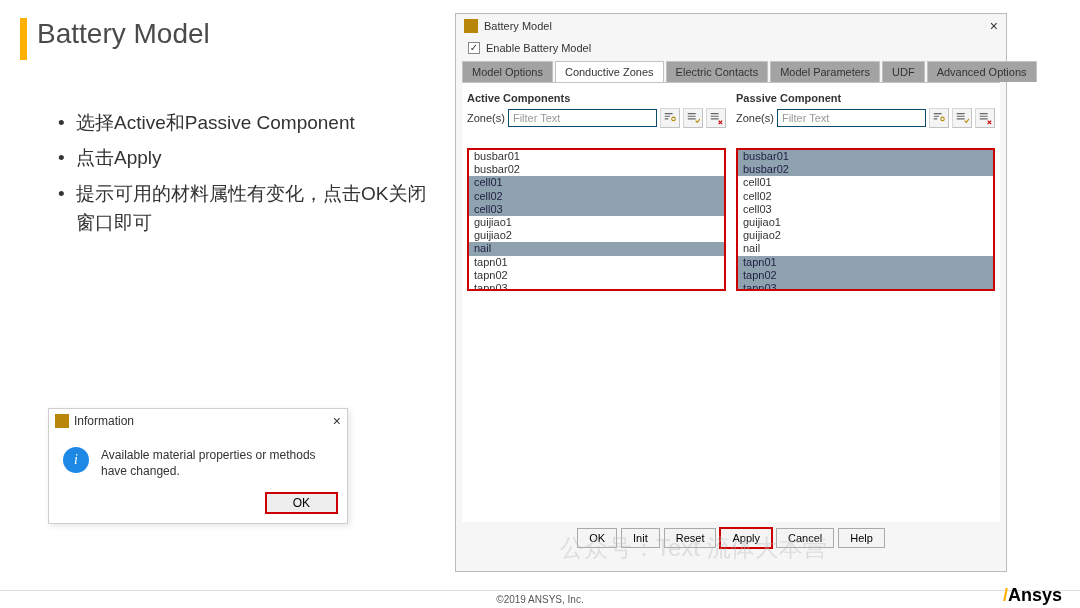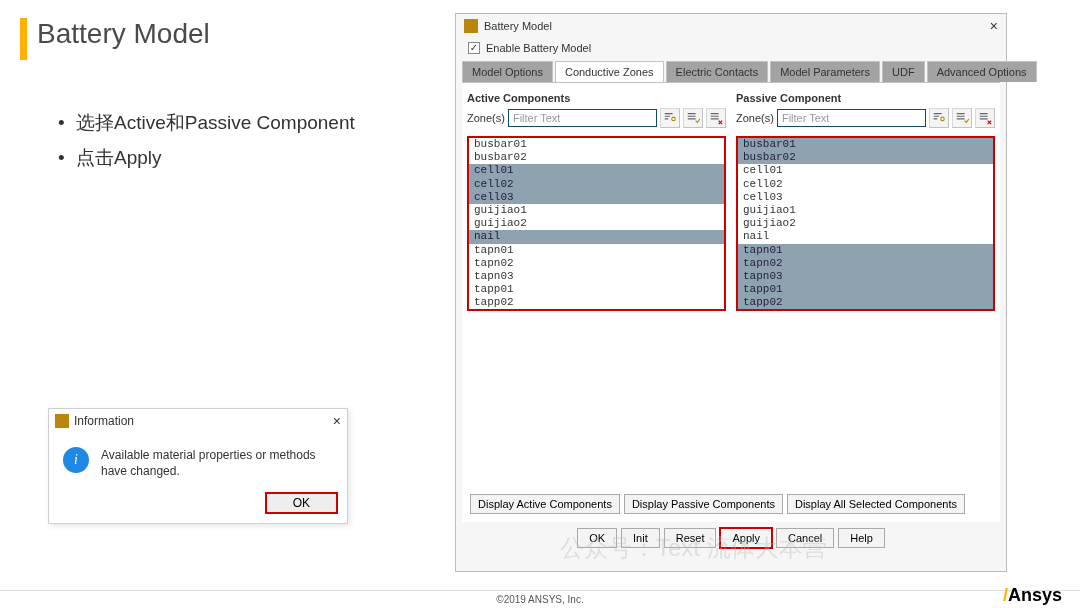--- a/index.html
+++ b/index.html
@@ -34,7 +34,7 @@
   .panel-area { border-top: 1px solid #c2c2c2; margin: 0 6px; background: #fff; height: 440px; display: flex; padding: 6px 0 6px; position: relative; }
   .col { flex: 1; padding: 0 5px; display: flex; flex-direction: column; }
   .col-title { font-weight: bold; margin: 3px 0 4px; font-size: 11px; }
-  .filter-row { display: flex; gap: 3px; align-items: center; margin-bottom: 8px; }
+  .filter-row { display: flex; gap: 3px; align-items: center; margin-bottom: 20px; }
   .zones-lbl { font-size: 11px; }
   .filter-box { flex: 1; border: 1px solid #0c4a6e; padding: 2px 4px; font-size: 11px; color: #999; background: #fff; }
   .ibtn { width: 20px; height: 20px; border: 1px solid #c2c2c2; border-top-color: #d8d8d8; border-left-color: #d8d8d8; background: #f4f4f4; display: flex; align-items: center; justify-content: center; font-size: 9px; cursor: pointer; color: #555; }

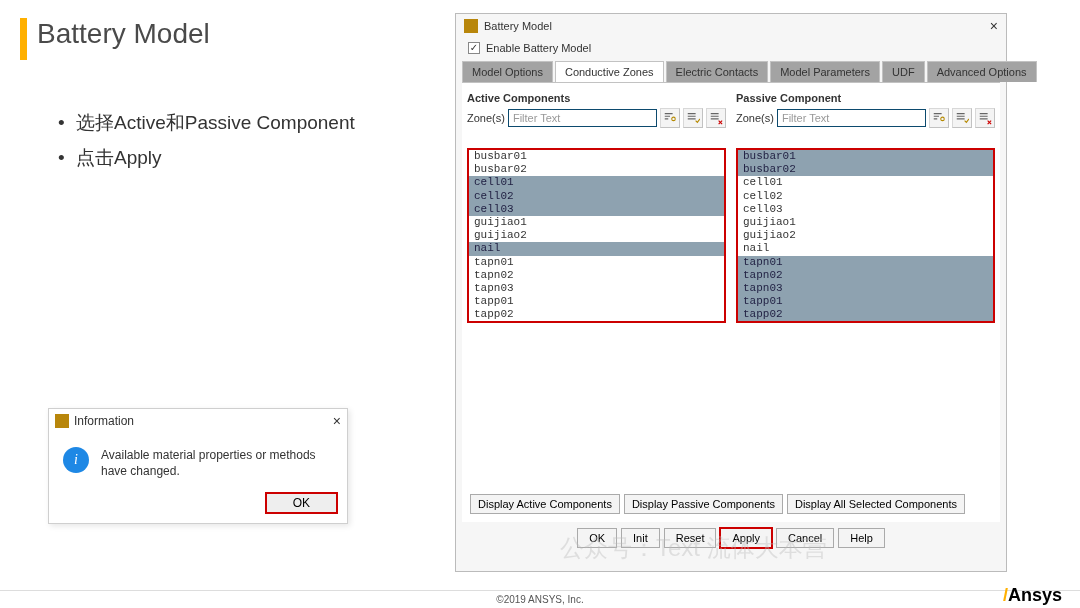--- a/index.html
+++ b/index.html
@@ -39,7 +39,7 @@
   .filter-box { flex: 1; border: 1px solid #0c4a6e; padding: 2px 4px; font-size: 11px; color: #999; background: #fff; }
   .ibtn { width: 20px; height: 20px; border: 1px solid #c2c2c2; border-top-color: #d8d8d8; border-left-color: #d8d8d8; background: #f4f4f4; display: flex; align-items: center; justify-content: center; font-size: 9px; cursor: pointer; color: #555; }
   .ibtn svg { width: 14px; height: 14px; }
-  .list-box { border: 2px solid #c00; height: 175px; background: #5eead4; overflow: hidden; font-size: 11px; font-family: Liberation Mono, monospace; }
+  .list-box { border: 2px solid #c00; height: 143px; background: #5eead4; overflow: hidden; font-size: 11px; font-family: Liberation Sans, sans-serif; }
   .lr { padding: 0 5px; line-height: 13.2px; background: #fff; cursor: pointer; }
   .lr.sel { background: #8ea2b0; color: #224; }
   .filler { flex: 1; }

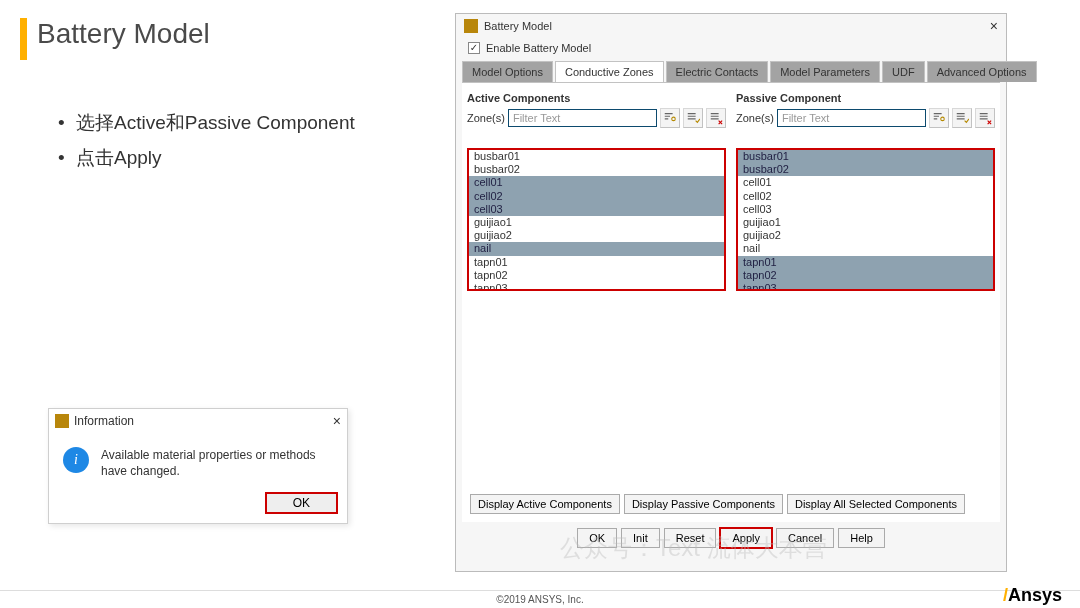--- a/index.html
+++ b/index.html
@@ -65,6 +65,7 @@
   <ul>
     <li>选择Active和Passive Component</li>
     <li>点击Apply</li>
+    <li>提示可用的材料属性有变化，点击OK关闭窗口即可</li>
   </ul>
 </div>
 

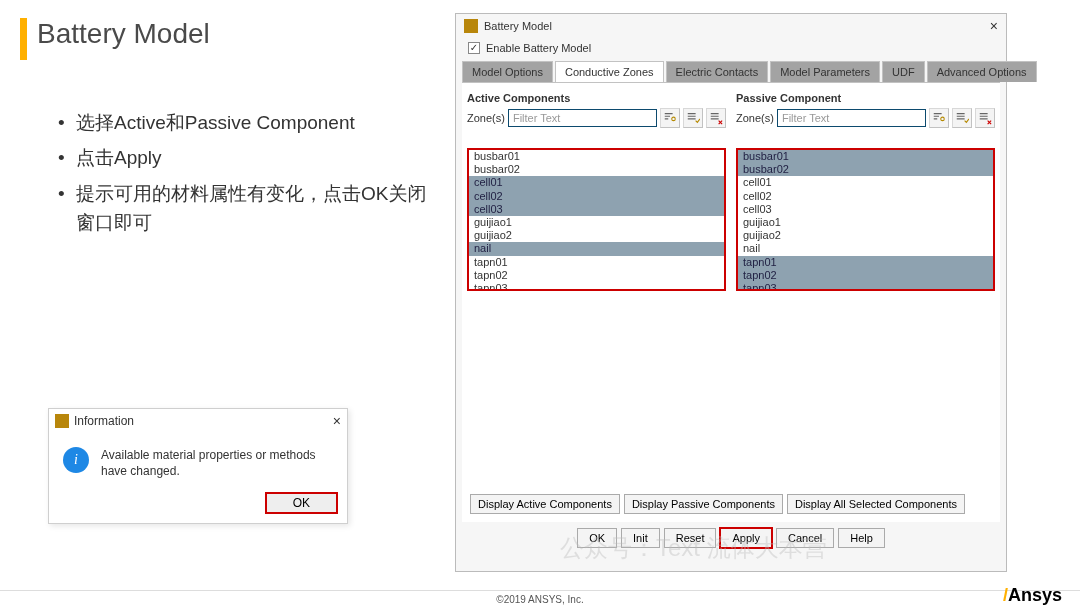--- a/index.html
+++ b/index.html
@@ -193,11 +193,6 @@
         </div>
       <div class="filler"></div>
     </div>
-    <div class="btn-row">
-      <button class="dbtn">Display Active Components</button>
-      <button class="dbtn">Display Passive Components</button>
-      <button class="dbtn">Display All Selected Components</button>
-    </div>
   </div>
   <div class="bottom-btns">
     <button class="bb">OK</button>

